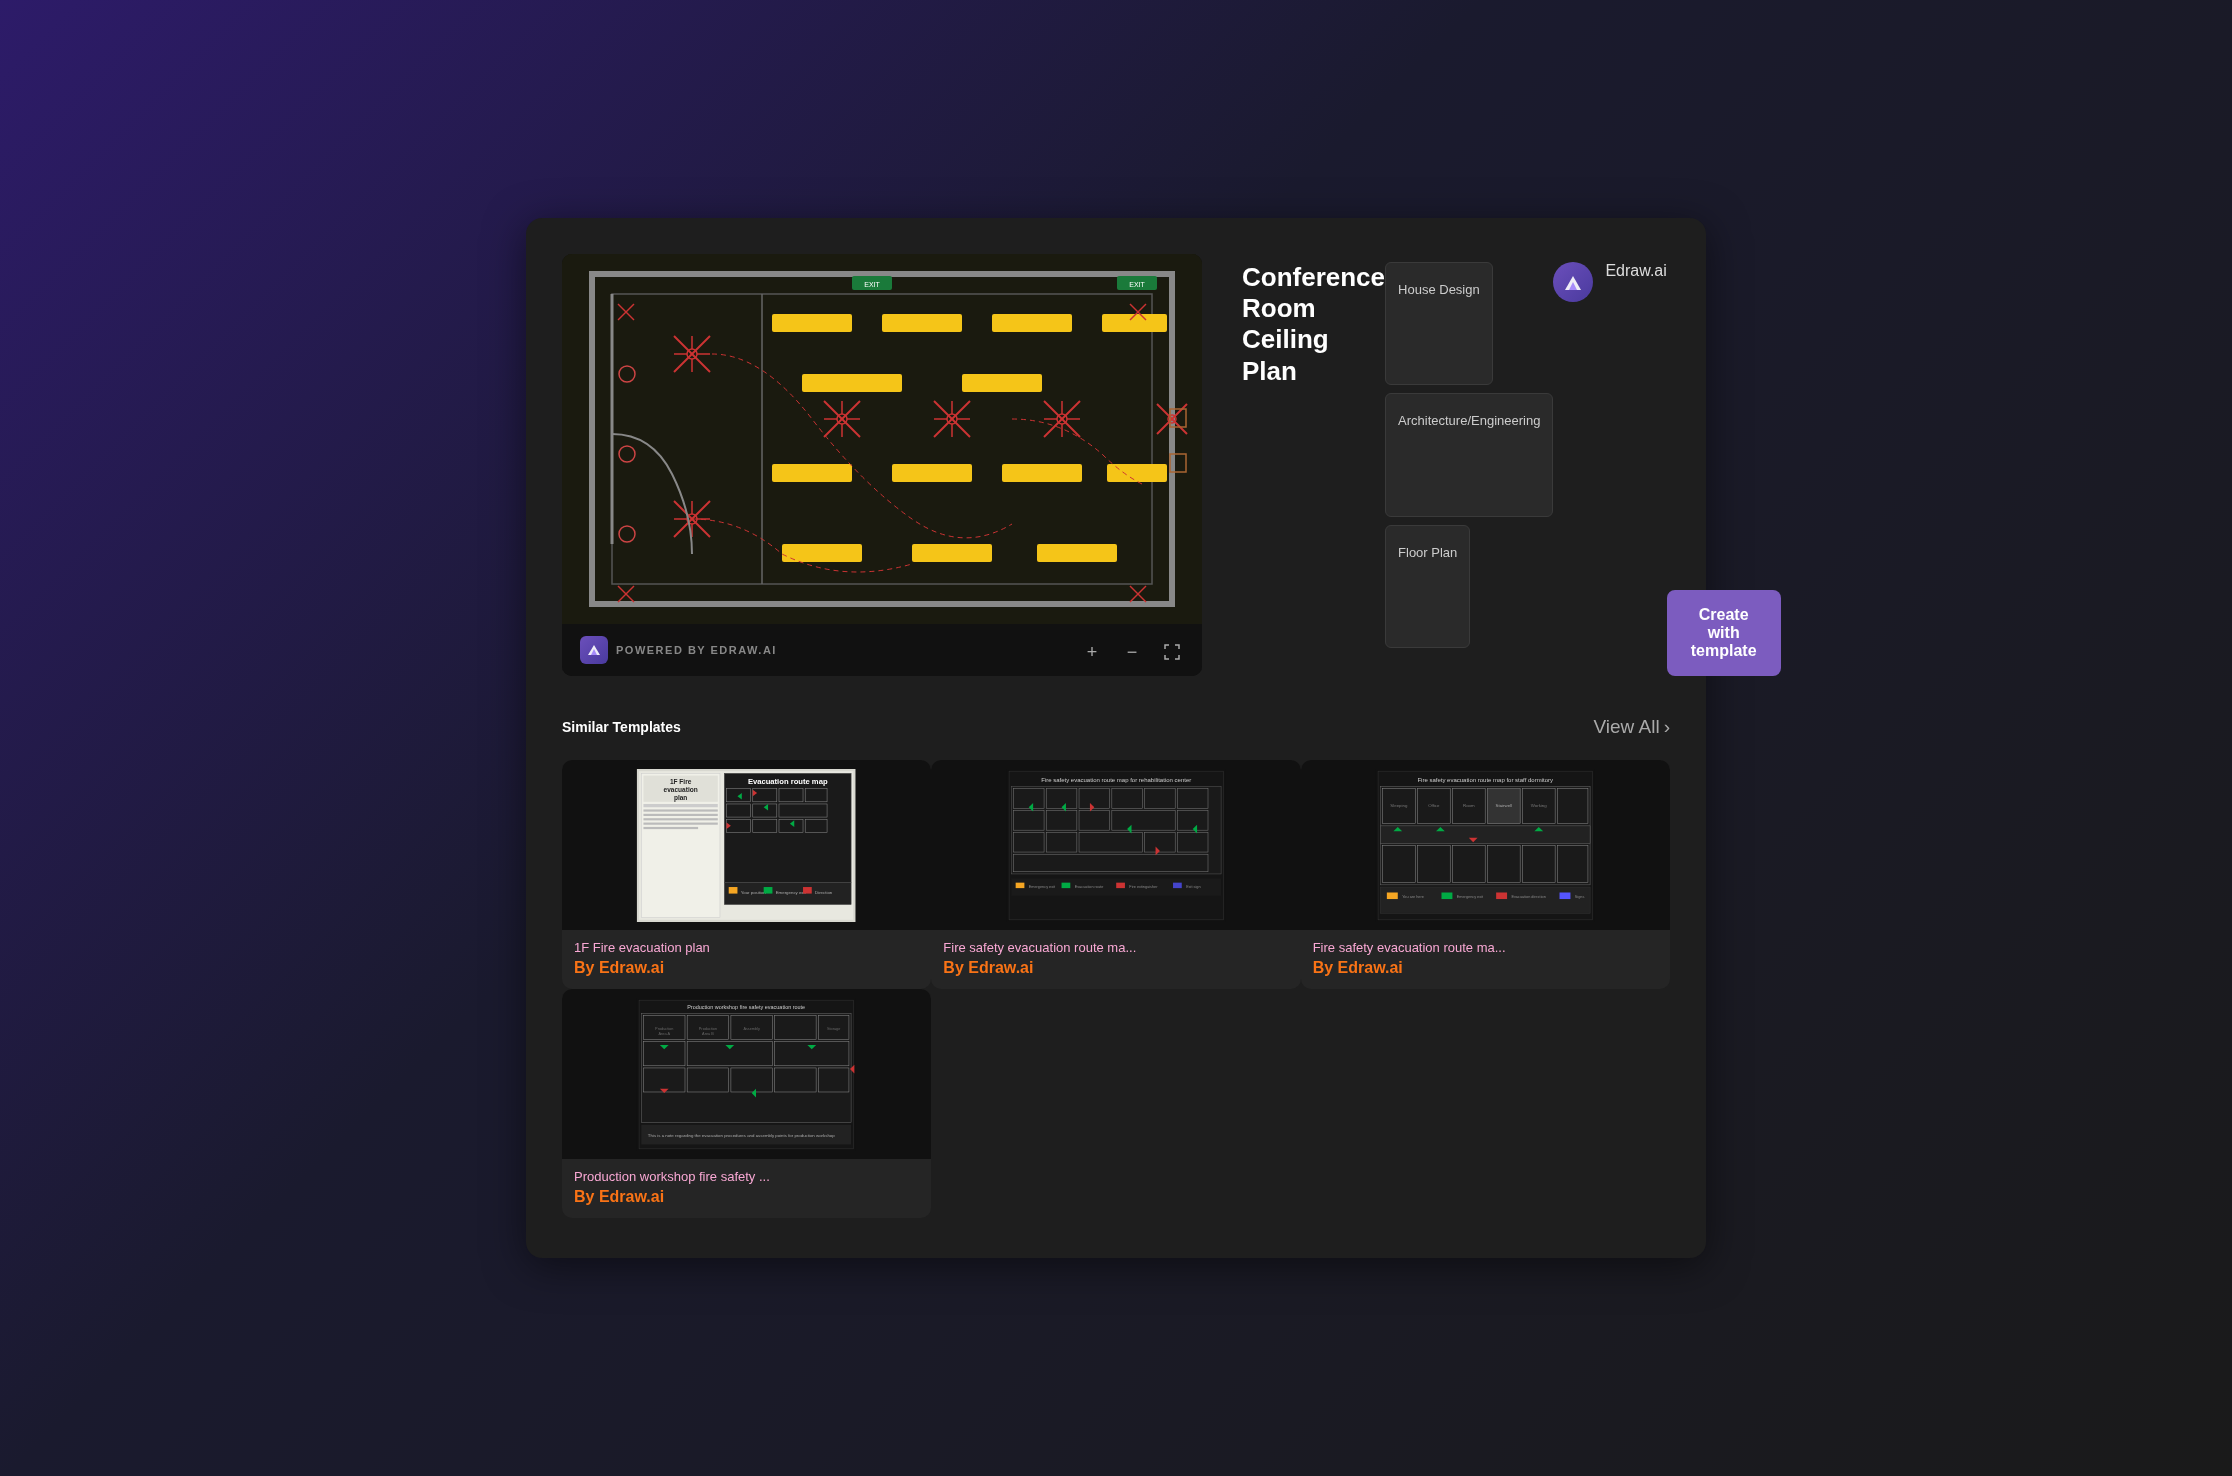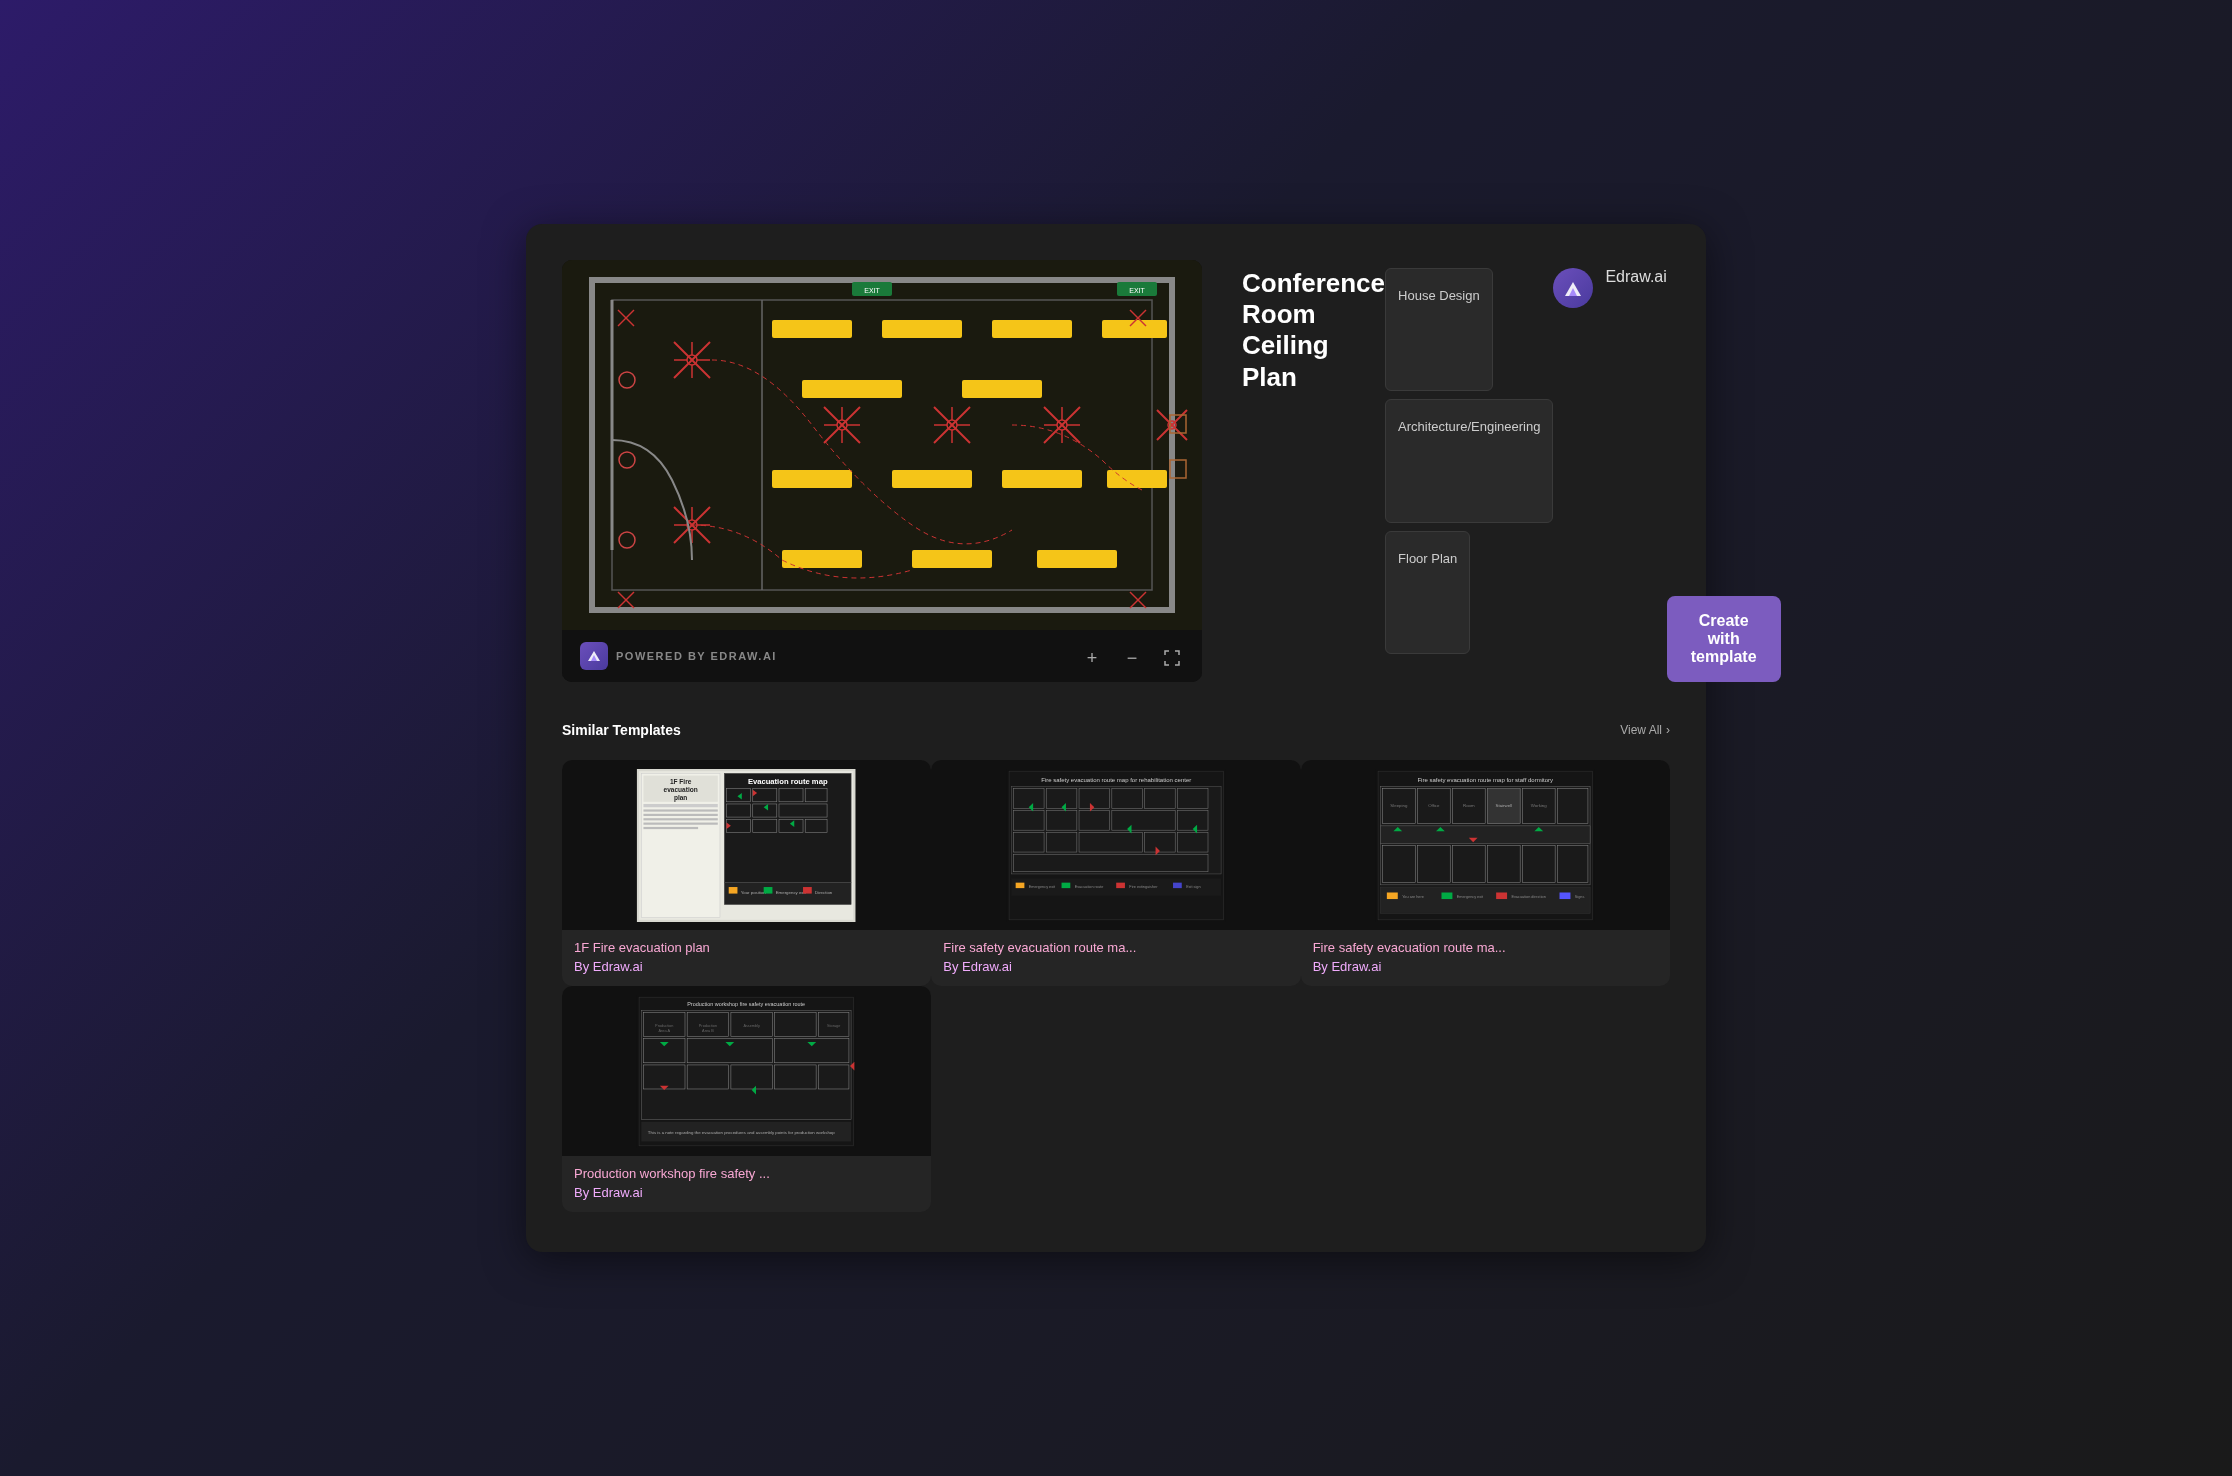--- a/index.html
+++ b/index.html
@@ -174,7 +174,7 @@
       display: flex;
       align-items: center;
       gap: 4px;
-      font-size: 12px;
+      font-size: 19px;
       color: #aaa;
       cursor: pointer;
       background: none;

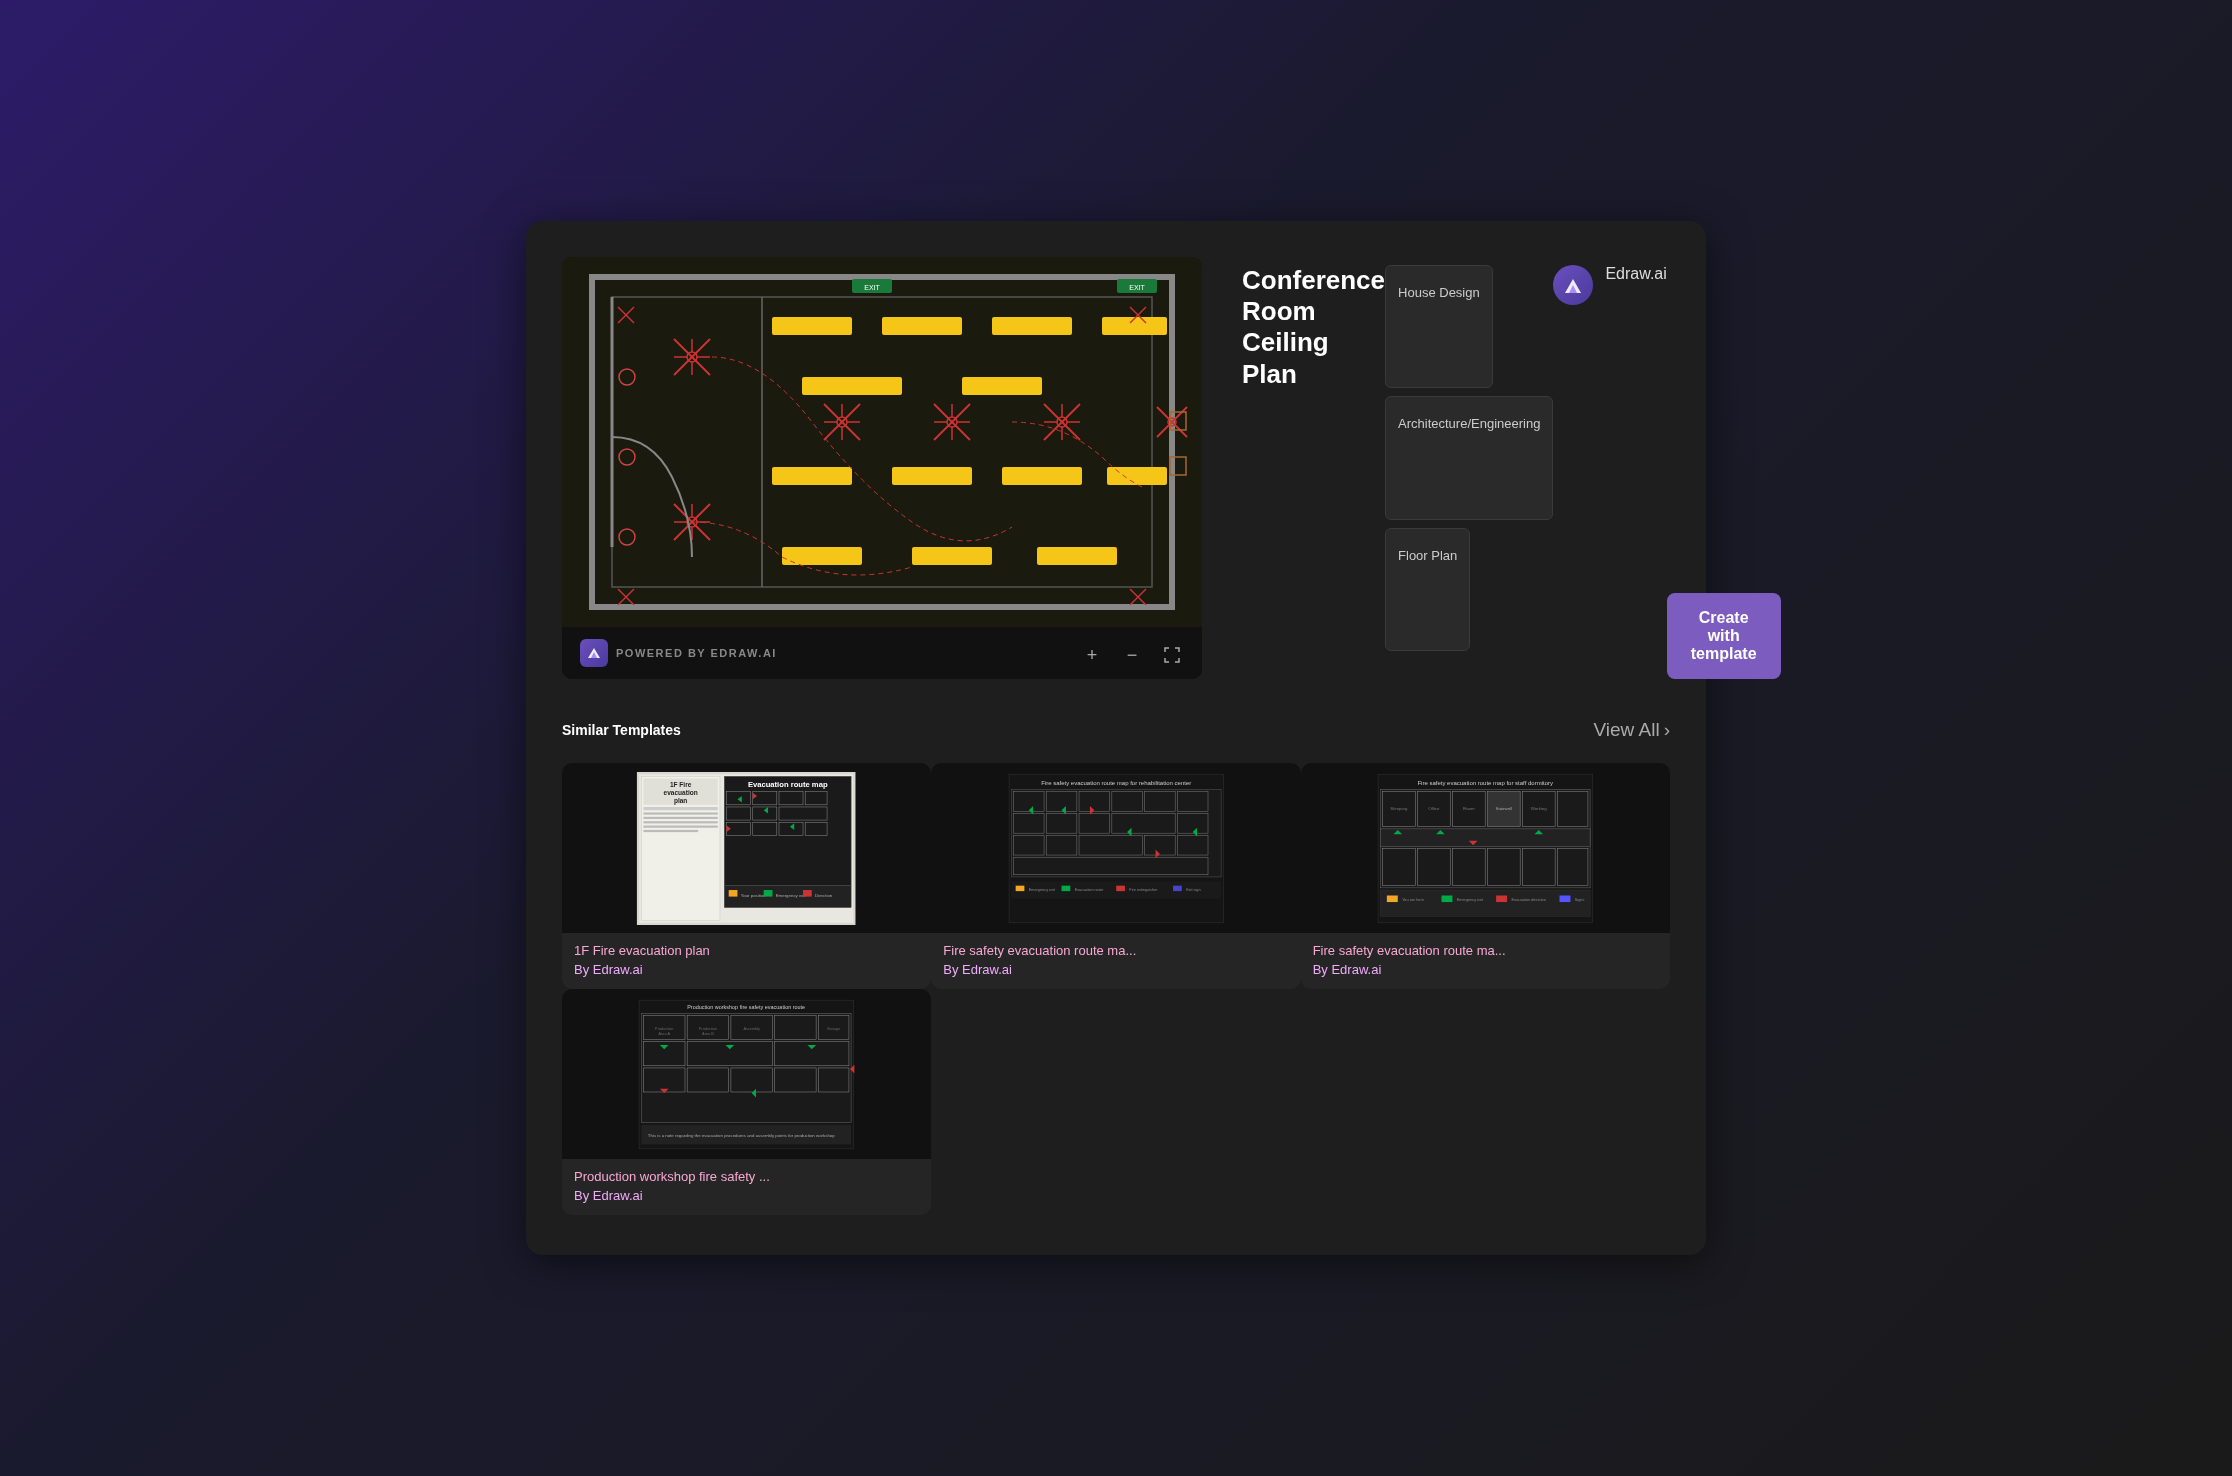--- a/index.html
+++ b/index.html
@@ -221,8 +221,9 @@
       text-overflow: ellipsis;
     }
     .card-author {
-      font-size: 13px;
-      color: #f0abfc;
+      font-size: 16px;
+      color: #f97316;
+      font-weight: bold;
     }
 
     

